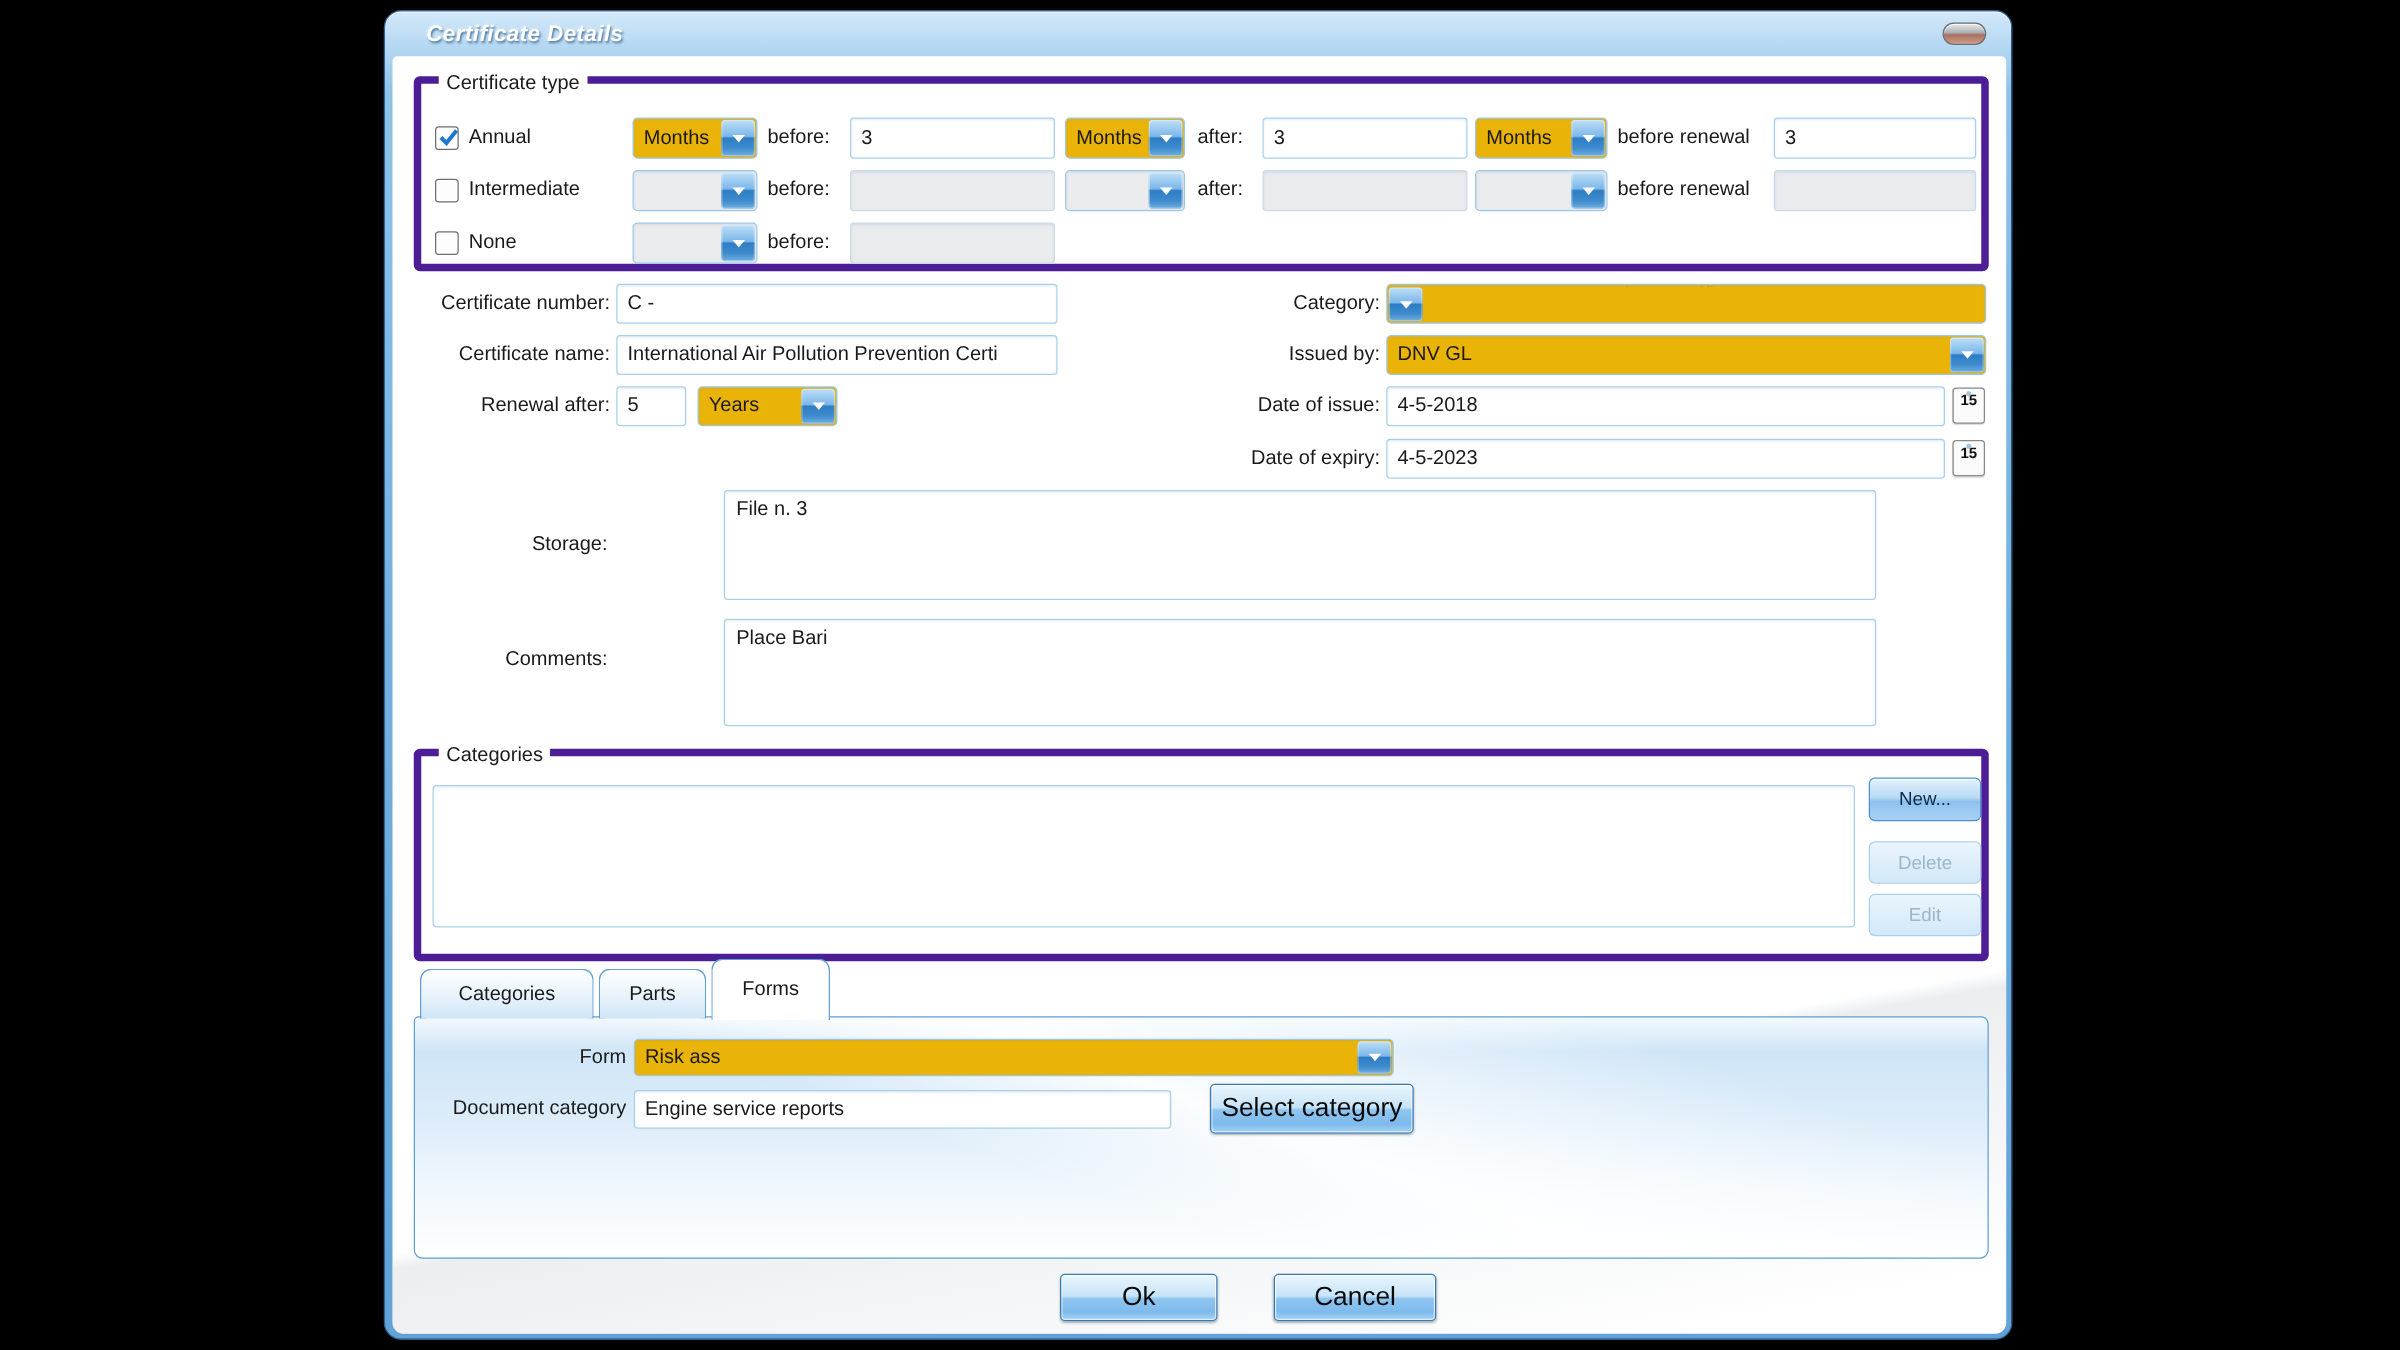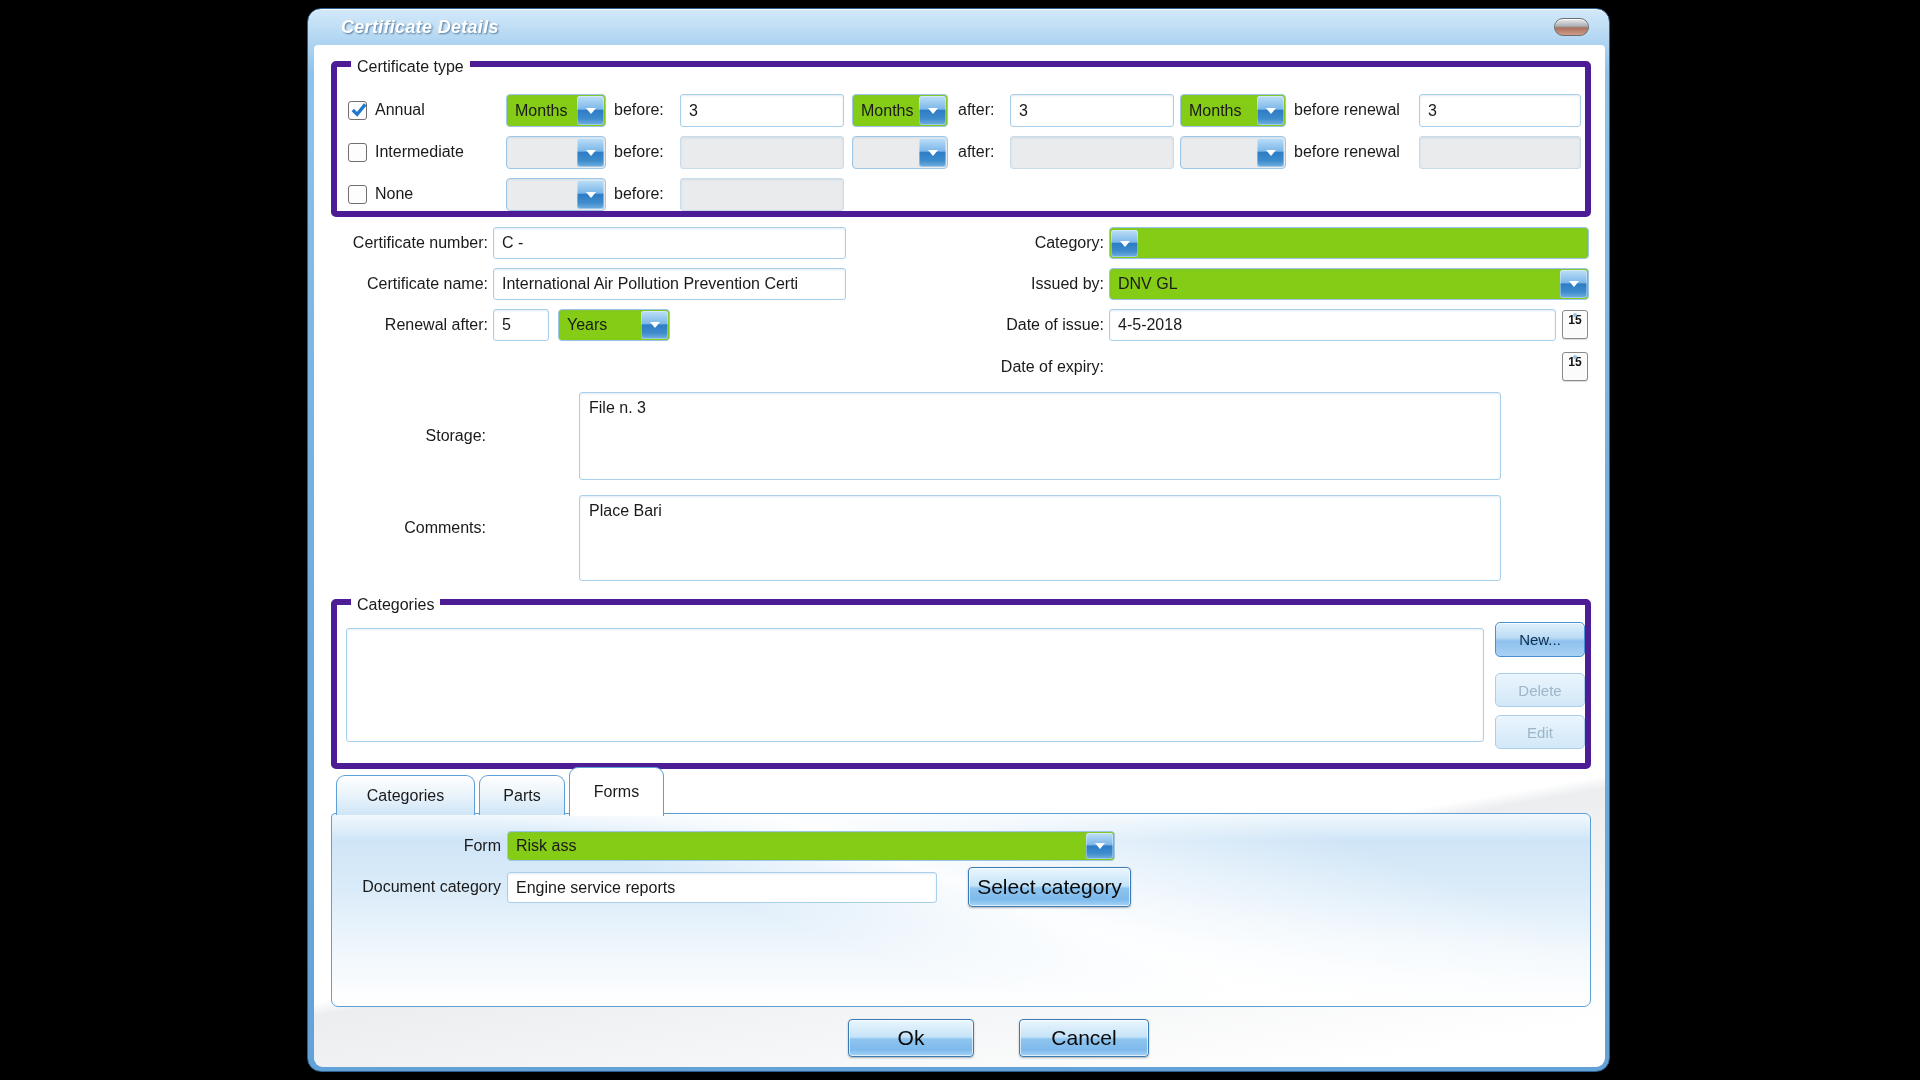--- a/index.html
+++ b/index.html
@@ -39,7 +39,7 @@
   .tb.dis { background:#e9ebed; border-color:#c9dcea; }
   .ta { resize:none; padding:5px 9px; line-height:20px; }
   .combo { position:absolute; display:flex; border:1px solid #9cc6e8; border-radius:4px;
-           background:#84cc16; overflow:hidden; cursor:pointer;
+           background:#eab308; overflow:hidden; cursor:pointer;
            box-shadow:inset 0 1px 2px rgba(120,160,195,.18); }
   .combo.dis { background:#e9ebed; }
   .combo .val { flex:1; font-size:16px; padding:0 8px; align-self:center; white-space:nowrap;

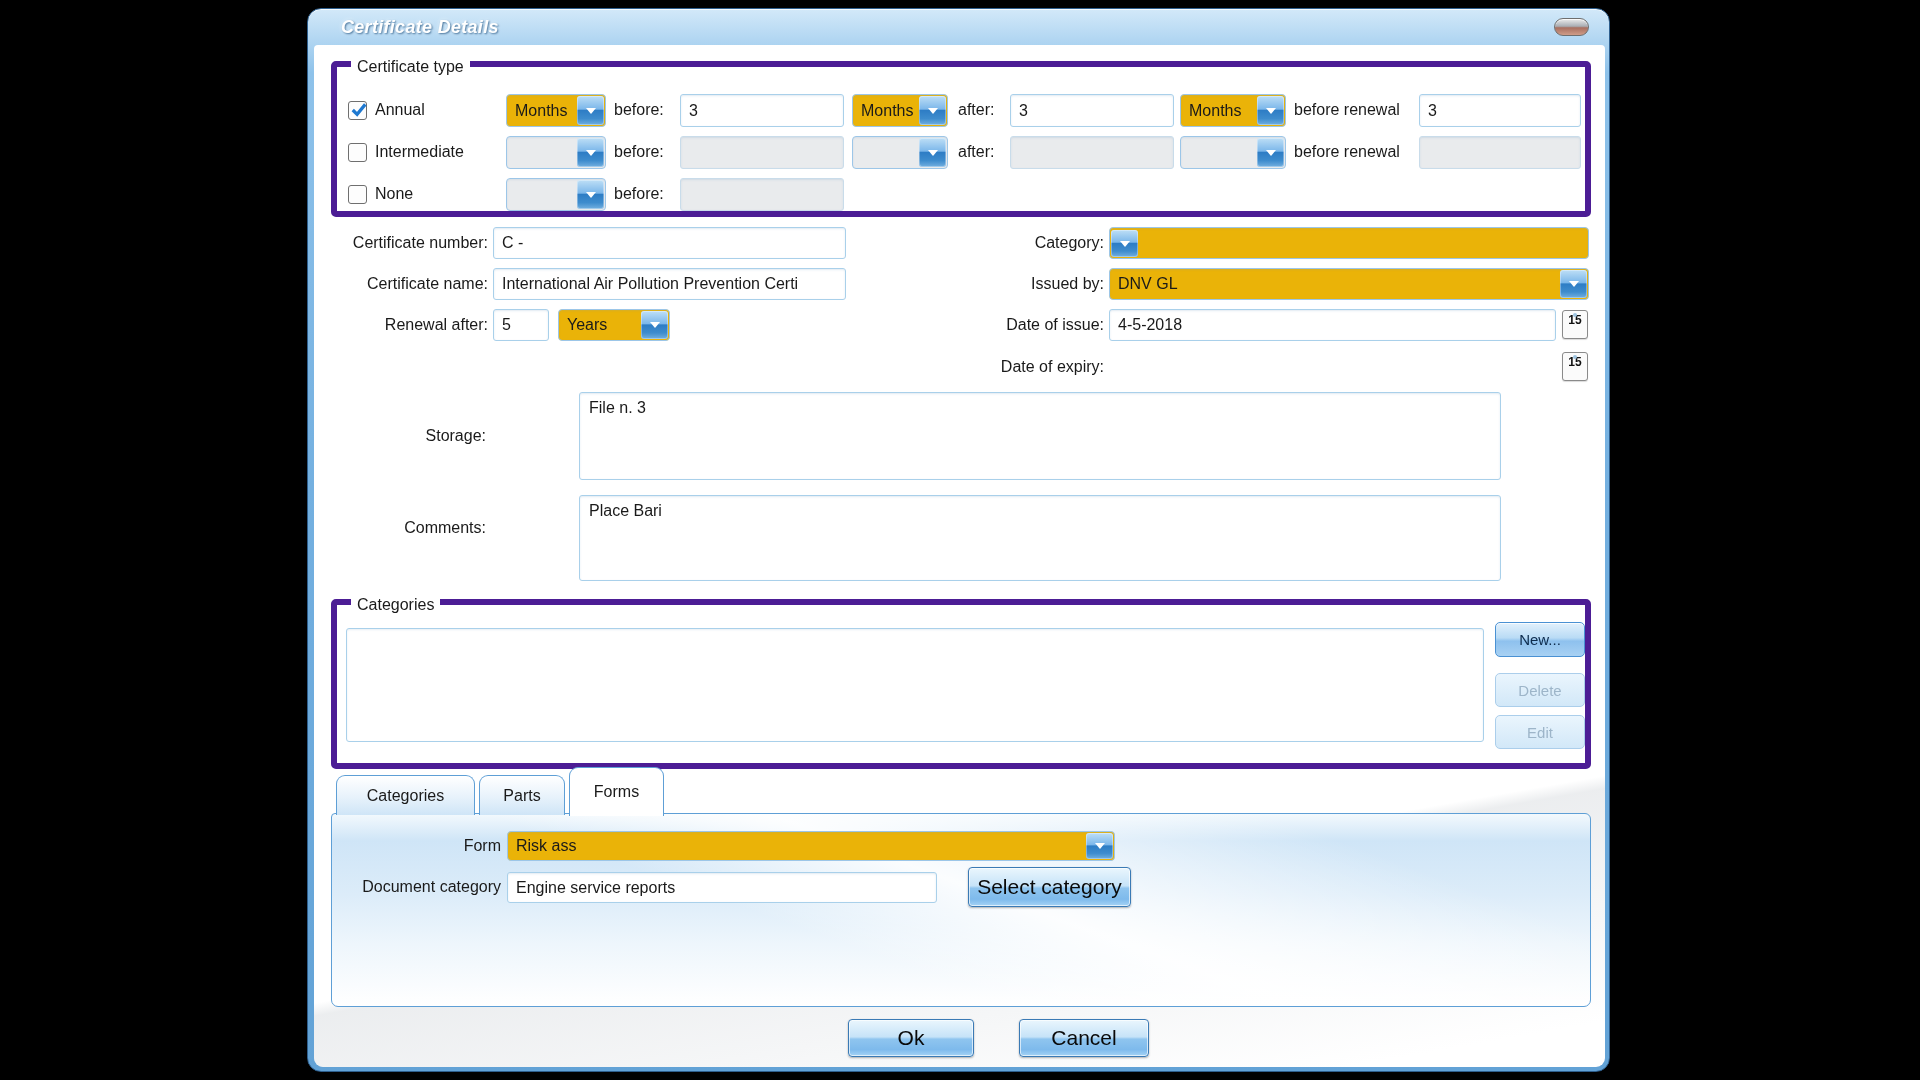--- a/index.html
+++ b/index.html
@@ -215,6 +215,7 @@
     </span>
 
     <span class="lbl abs r" style="left:560px;top:306px;width:230px;">Date of expiry:</span>
+    <input class="tb" style="left: 795px; top: 306px; width: 447px; height: 32px;" value="4-5-2023">
     <span class="calbtn" style="left:1248px;top:307px;">
       <span class="hd"></span>
       <span class="day">15</span>

